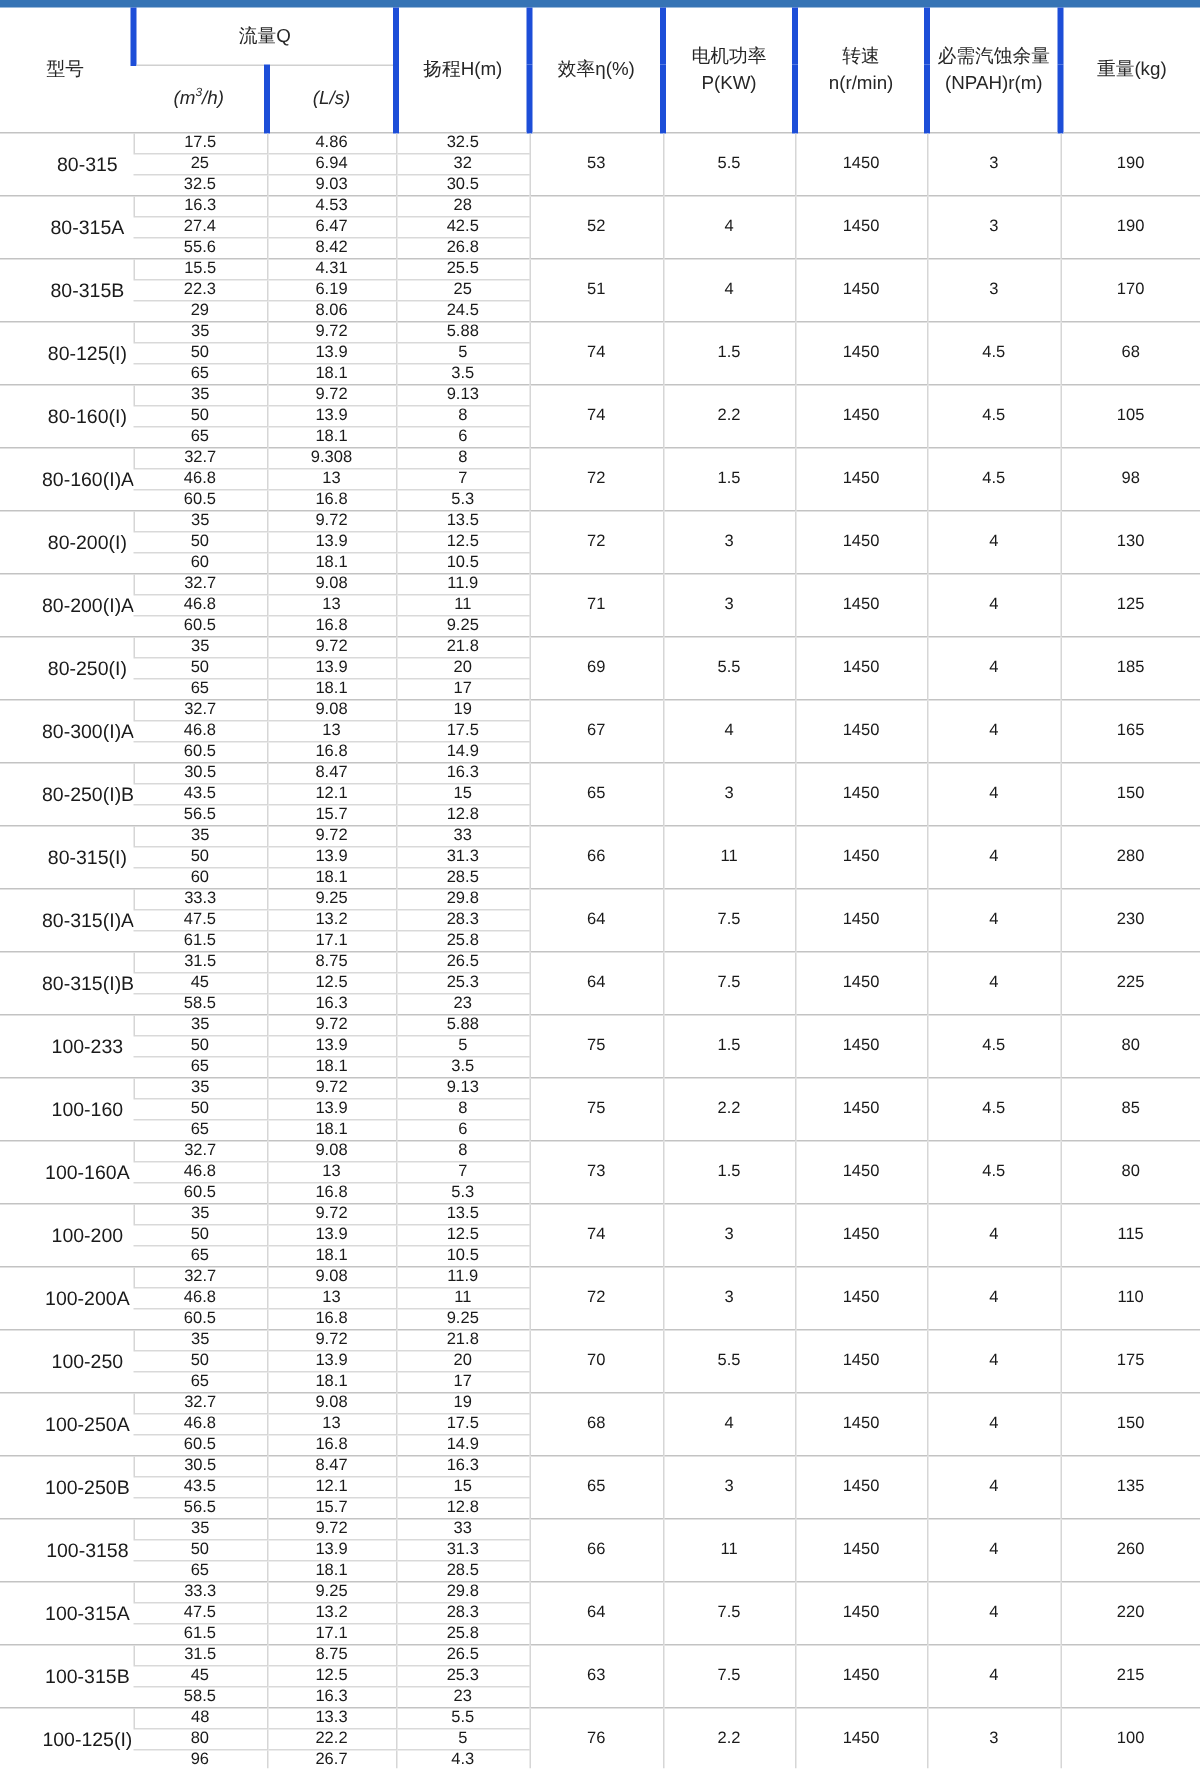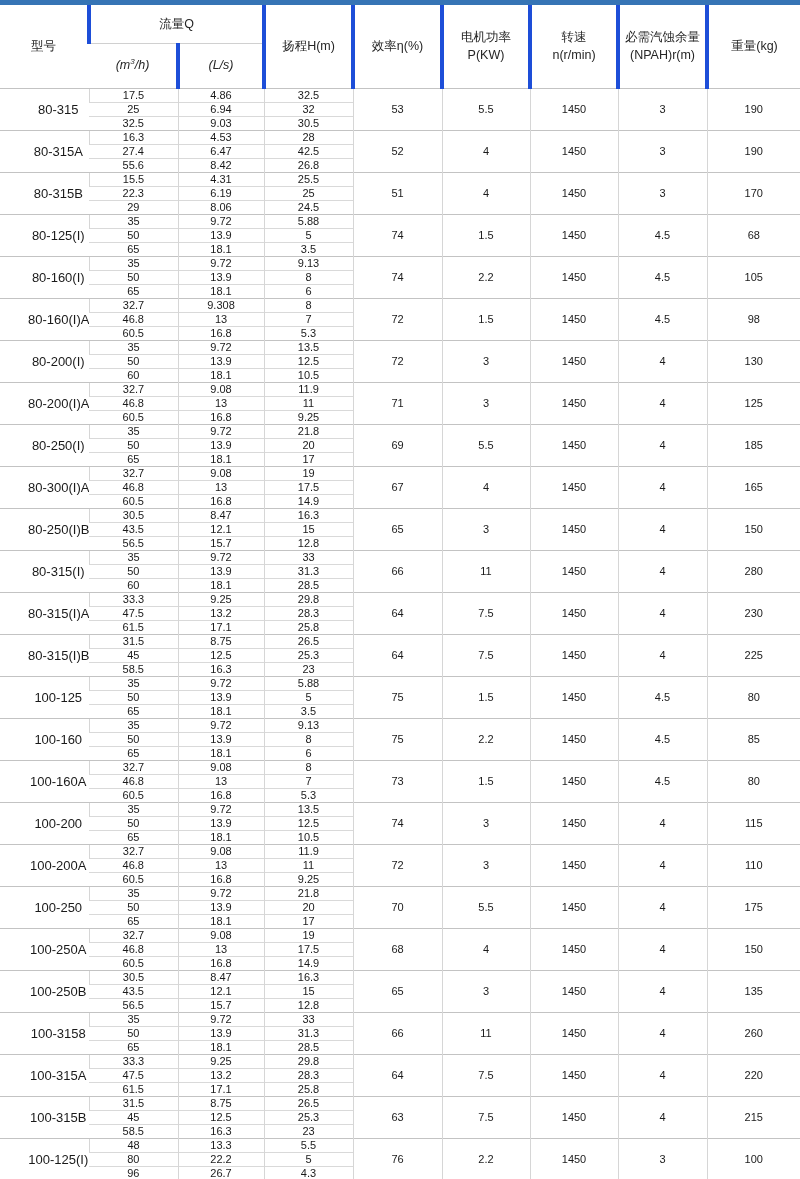--- a/index.html
+++ b/index.html
@@ -399,7 +399,7 @@
           <td class="head-cell">23</td>
         </tr>
         <tr class="group-start">
-          <td rowspan="3" class="model-cell">100-125</td>
+          <td rowspan="3" class="model-cell">100-233</td>
           <td class="flow-m3h-cell">35</td>
           <td class="flow-ls-cell">9.72</td>
           <td class="head-cell">5.88</td>

